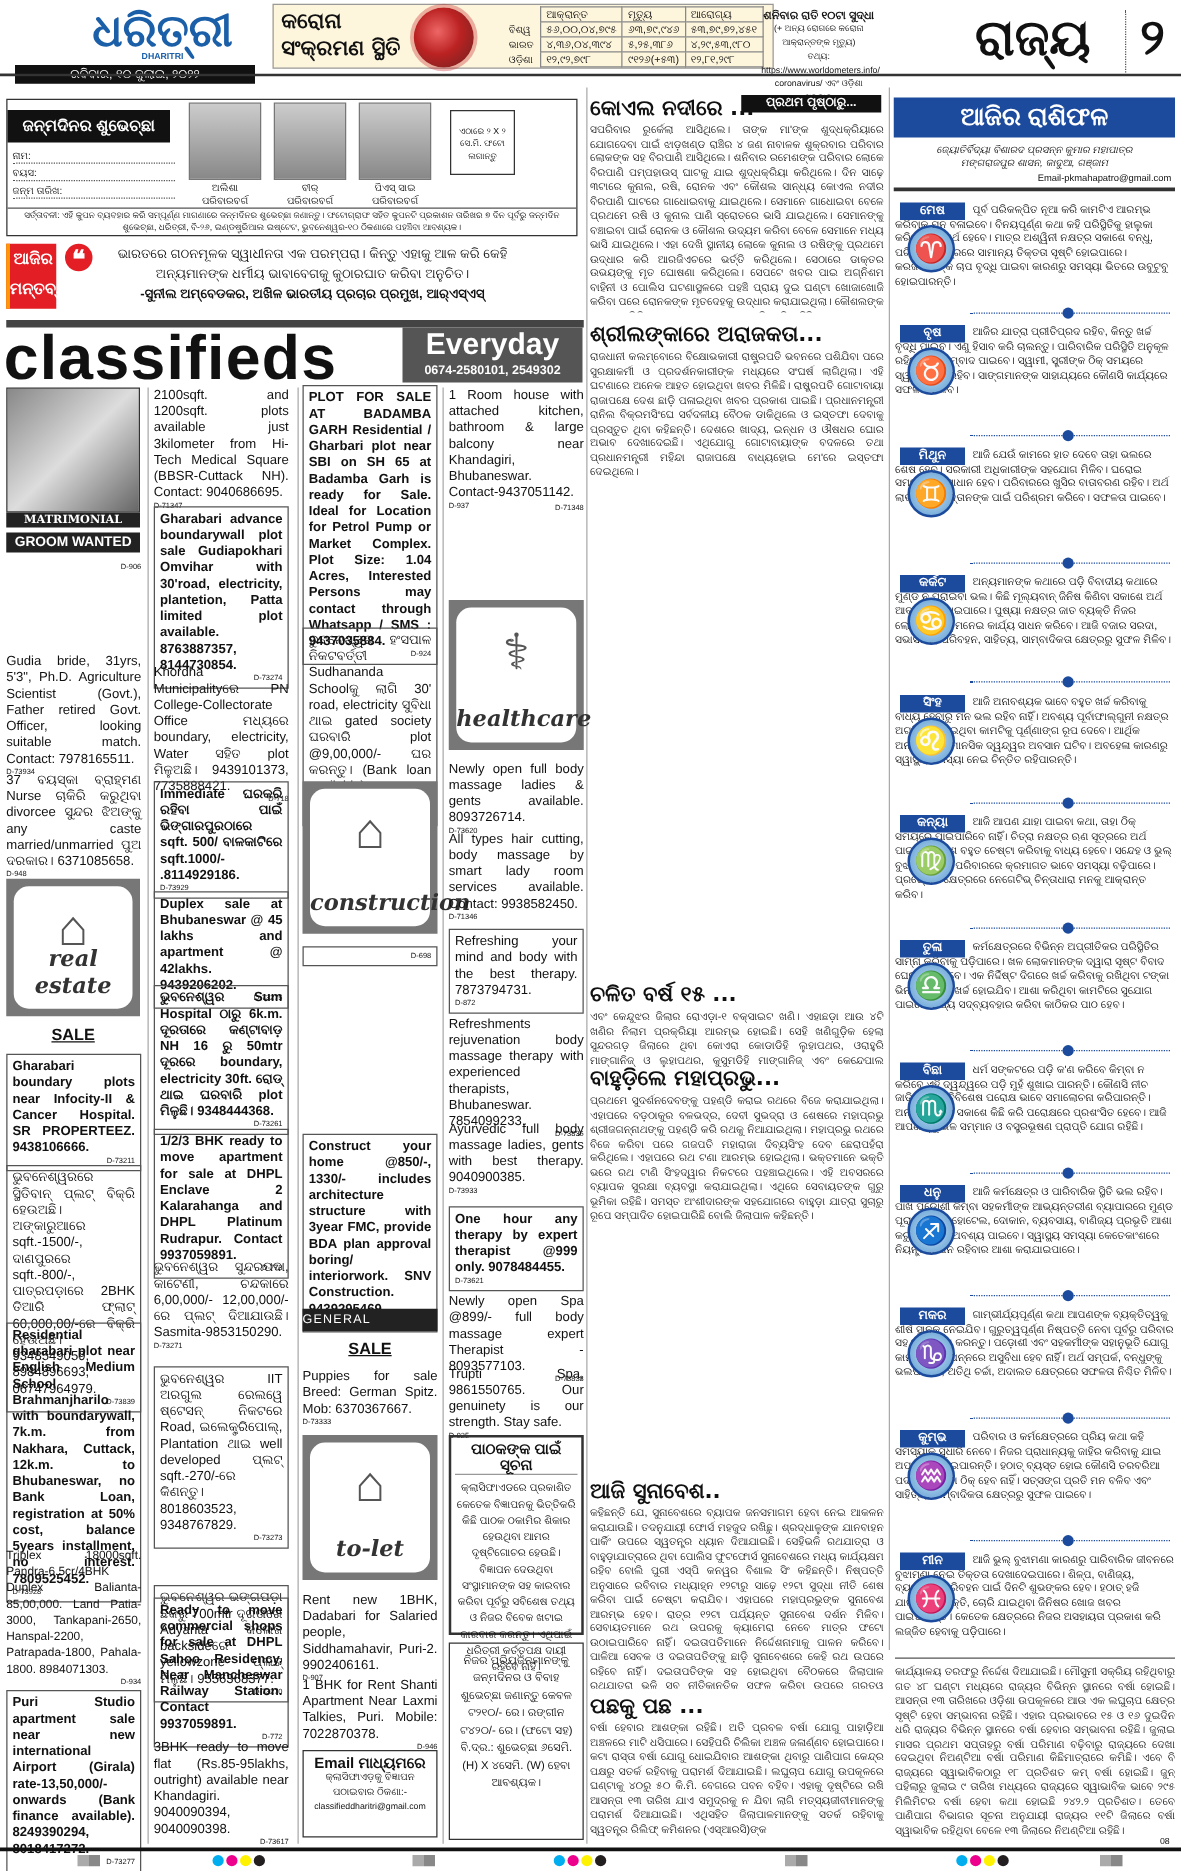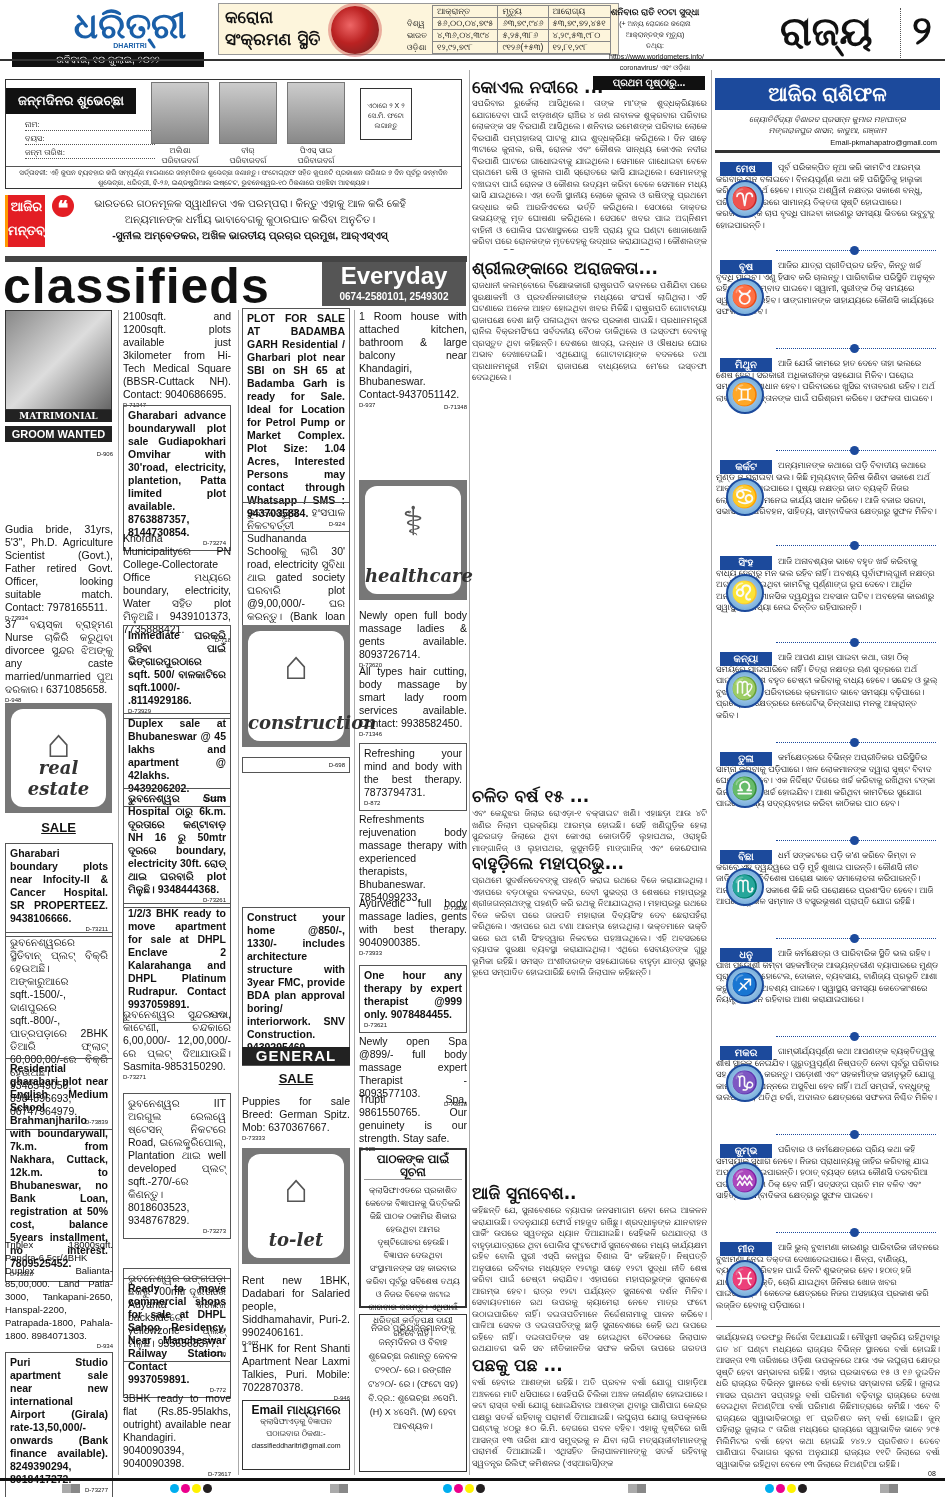--- a/index.html
+++ b/index.html
@@ -26,7 +26,7 @@
   
   .bday { left: 5px; top: 79px; width: 457px; height: 110px; border: 1.5px solid #333; }
   .bday-title { position: absolute; left: 0; top: 8px; width: 130px; height: 26px; background: #111; color: #fff; font-size: 13px; font-weight: bold; text-align: center; line-height: 26px; }
-  .bday-field { position: absolute; left: 4px; font-size: 8px; width: 130px; border-bottom: 1px dotted #555; margin-left: 15px; }
+  .bday-field { position: absolute; left: 4px; font-size: 8px; width: 130px; border-bottom: 1px dotted #555; }
   .kid { position: absolute; top: 2px; width: 58px; height: 62px; background: linear-gradient(#ccc, #888); border: 1px solid #777; }
   .kid-name { position: absolute; top: 66px; width: 70px; font-size: 8px; text-align: center; line-height: 10px; }
   .photo-box { position: absolute; left: 354px; top: 8px; width: 52px; height: 52px; border: 1.5px solid #333; font-size: 7px; text-align: center; padding-top: 12px; line-height: 10px; }

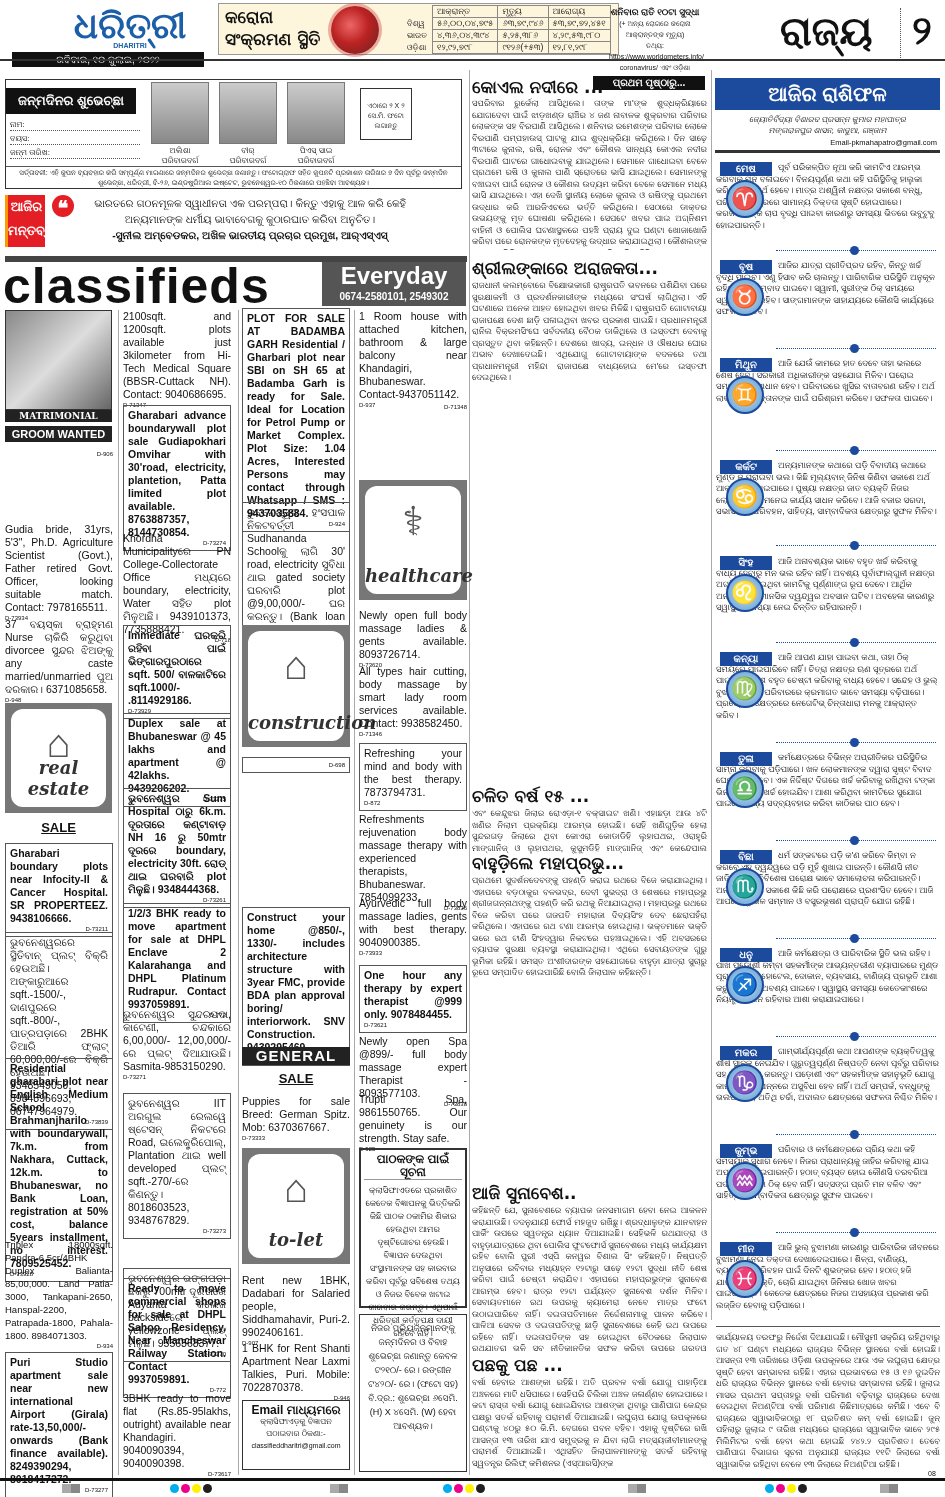--- a/index.html
+++ b/index.html
@@ -56,7 +56,7 @@
   .matri-label { position: absolute; left: 5px; top: 410px; width: 107px; height: 12px; background: #222; color: #fff; font-family: "DejaVu Serif", serif; font-size: 9px; font-weight: bold; text-align: center; line-height: 12px; }
   .groom { position: absolute; left: 5px; top: 426px; width: 107px; height: 16px; background: #222; color: #fff; font-size: 11px; font-weight: bold; text-align: center; line-height: 16px; }
   .sale-hd { position: absolute; font-size: 13px; font-weight: bold; text-decoration: underline; text-align: center; }
-  .general { position: absolute; left: 242px; top: 1047px; width: 108px; height: 18px; background: #222; color: #fff; font-size: 15px; font-weight: bold; text-align: center; line-height: 18px; letter-spacing: 1px; }
+  .general { position: absolute; left: 242px; top: 1047px; width: 108px; height: 18px; background: #222; color: #fff; font-size: 10px; font-weight: normal; text-align: left; line-height: 18px; letter-spacing: 1px; }
   .notice { position: absolute; border: 2px solid #333; font-size: 9px; text-align: center; line-height: 14px; padding: 3px; }
   .notice .hd { font-size: 12px; font-weight: bold; border-bottom: 1px solid #999; margin-bottom: 4px; }
   

